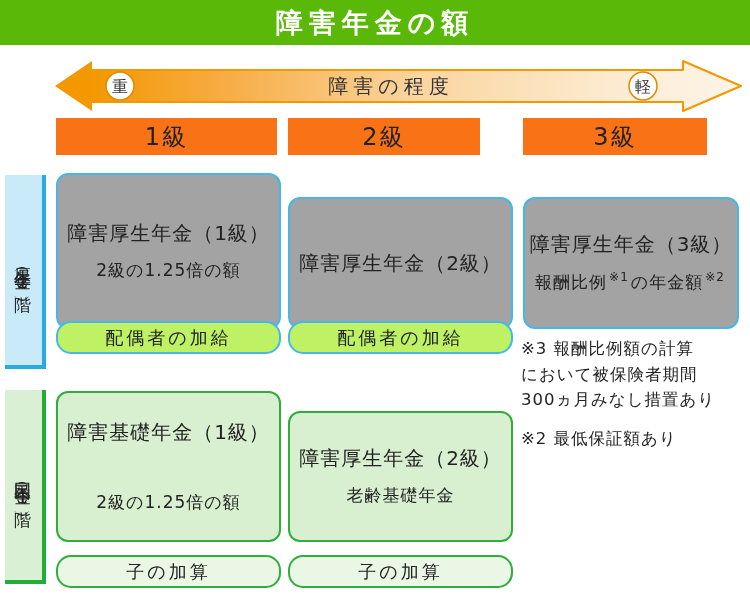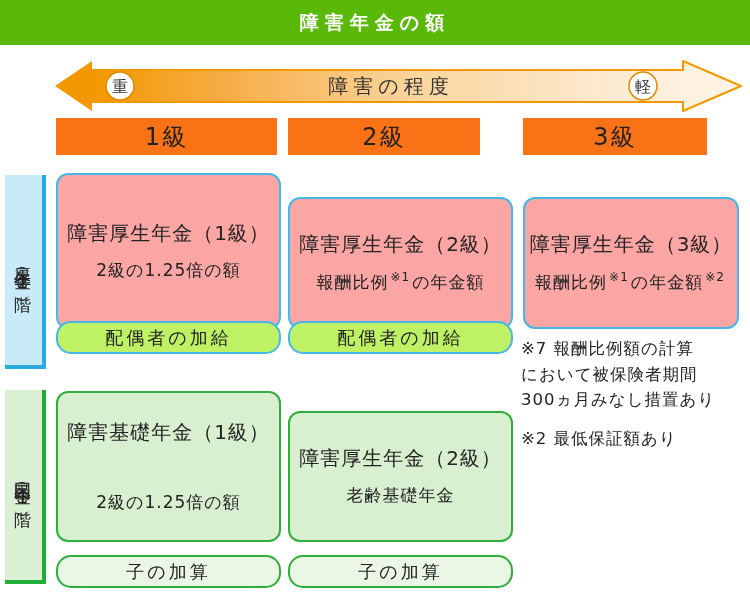--- a/index.html
+++ b/index.html
@@ -9,7 +9,7 @@
   }
   .title-bar{
     position:absolute;left:0;top:0;width:750px;height:45px;background:#5ab908;
-    color:#fff;font-size:19px;font-weight:bold;letter-spacing:6px;
+    color:#fff;font-size:27px;font-weight:bold;letter-spacing:6px;
     display:flex;align-items:center;justify-content:center;
   }
   .severity-arrow{position:absolute;left:53px;top:58px;width:694px;height:56px;}

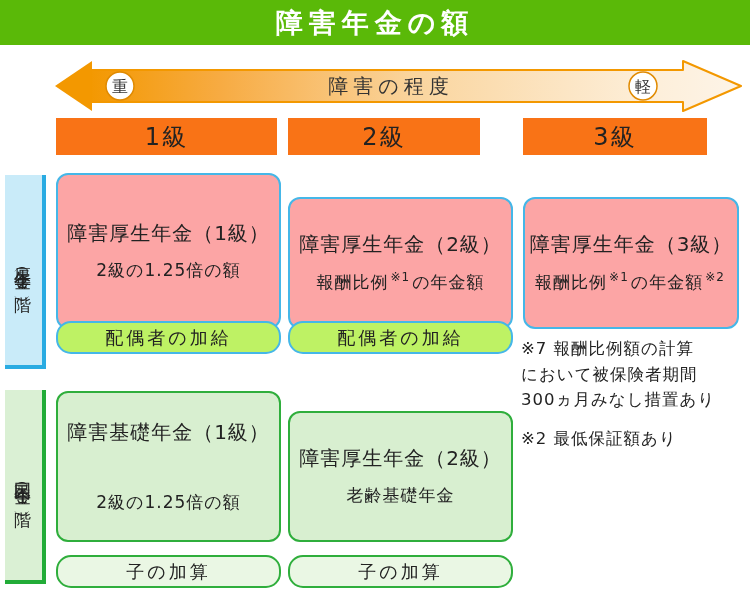--- a/index.html
+++ b/index.html
@@ -37,7 +37,7 @@
     display:flex;flex-direction:column;align-items:center;justify-content:center;gap:11px;
     text-align:center;
   }
-  .box.blue{background:#fca5a5;border:2px solid #45b7e8;}
+  .box.blue{background:#a3a3a3;border:2px solid #45b7e8;}
   .box.green{background:#d8efd0;border:2px solid #2fae3c;}
   .box .t{font-size:20px;letter-spacing:1px;}
   .box .s{font-size:17px;letter-spacing:1px;line-height:1.45;}

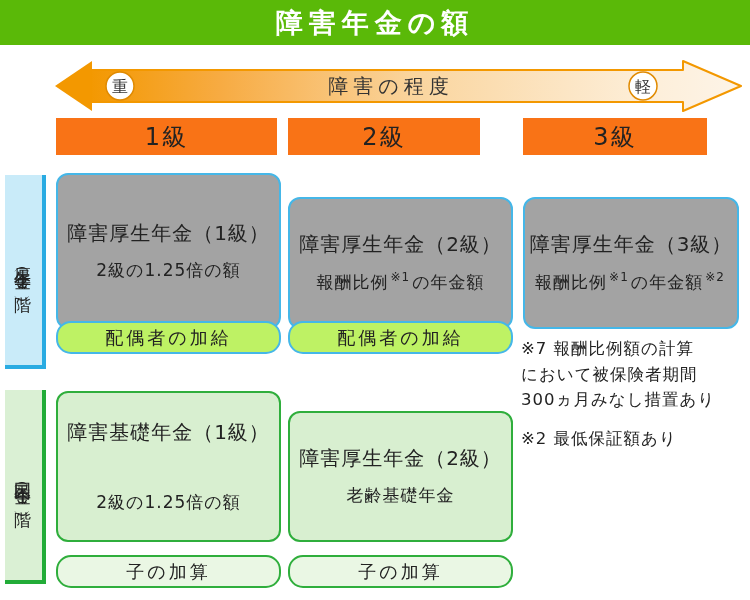--- a/index.html
+++ b/index.html
@@ -99,7 +99,6 @@
 
   <div class="box blue" id="box-e2">
     <div class="t">障害厚生年金（2級）</div>
-    <div class="s"><span>報酬比例</span><sup>※1</sup><span>の年金額</span></div>
   </div>
 
   <div class="box blue" id="box-e3">

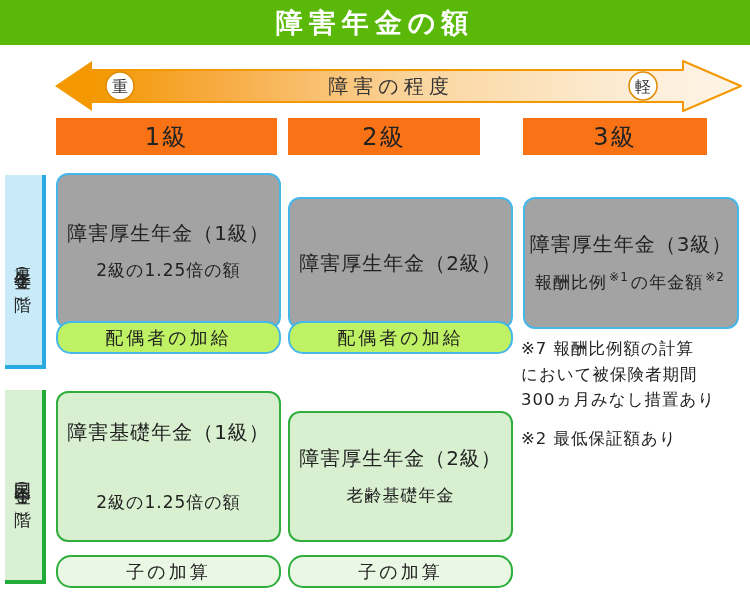--- a/index.html
+++ b/index.html
@@ -111,7 +111,7 @@
 
   <div class="notes">
     <div class="note1">
-      <div>※7 報酬比例額の計算</div>
+      <div>※3 報酬比例額の計算</div>
       <div>において被保険者期間</div>
       <div>300ヵ月みなし措置あり</div>
     </div>

